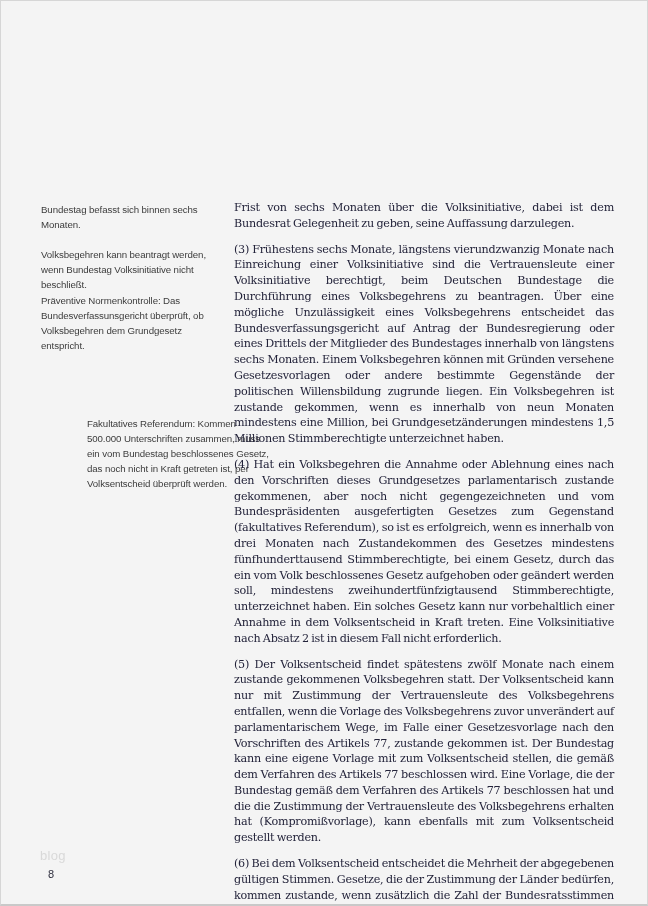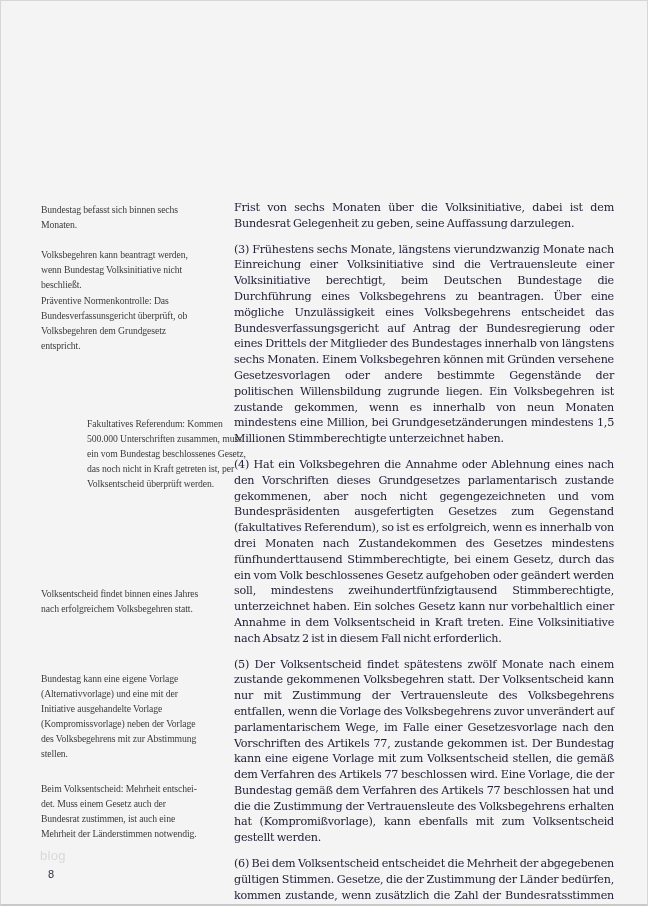--- a/index.html
+++ b/index.html
@@ -19,7 +19,7 @@
     position:absolute;
     left:40px;
     width:196px;
-    font-family:Liberation Serif, serif;
+    font-family:Liberation Sans, sans-serif;
     font-size:9.7px;
     line-height:15px;
     letter-spacing:-0.1px;

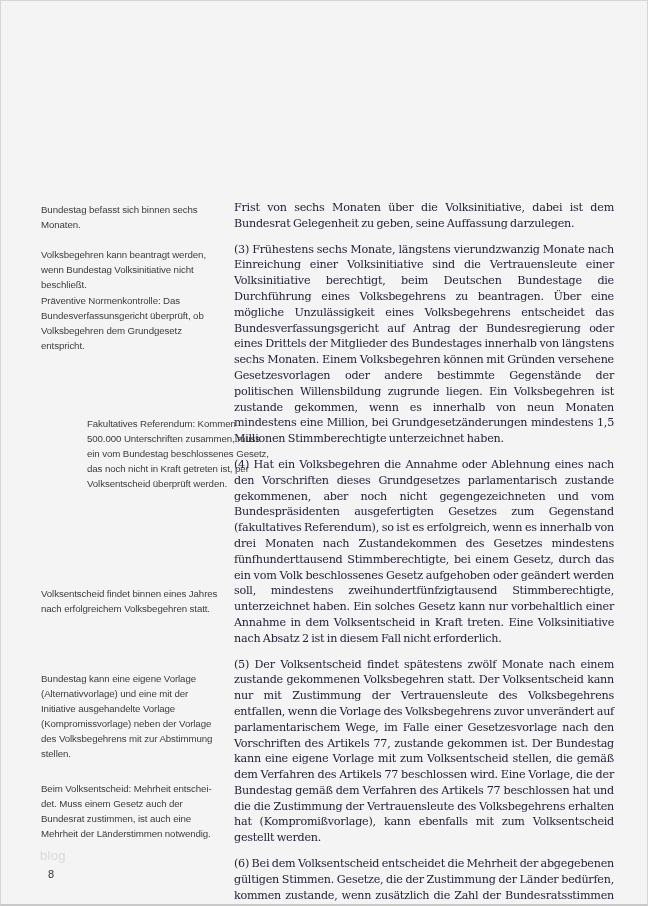--- a/index.html
+++ b/index.html
@@ -87,8 +87,6 @@
 ein vom Bundestag beschlossenes Gesetz,
 das noch nicht in Kraft getreten ist, per
 Volksentscheid überprüft werden.</div>
-  <div class="margin-note note-6">Volksentscheid findet binnen eines Jahres
-nach erfolgreichem Volksbegehren statt.</div>
   <div class="margin-note note-7">Bundestag kann eine eigene Vorlage
 (Alternativvorlage) und eine mit der
 Initiative ausgehandelte Vorlage

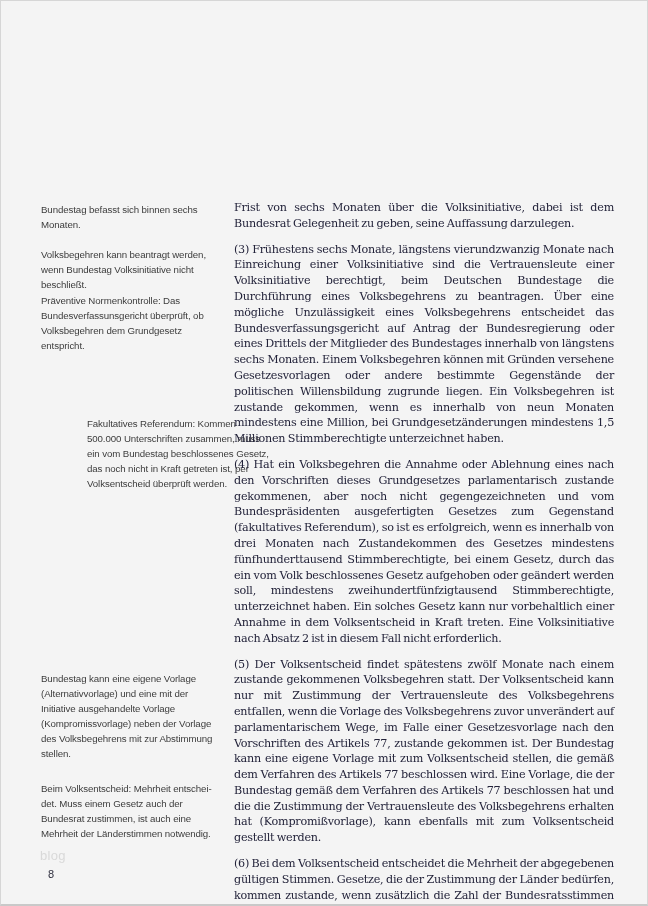--- a/index.html
+++ b/index.html
@@ -87,12 +87,6 @@
 ein vom Bundestag beschlossenes Gesetz,
 das noch nicht in Kraft getreten ist, per
 Volksentscheid überprüft werden.</div>
-  <div class="margin-note note-7">Bundestag kann eine eigene Vorlage
-(Alternativvorlage) und eine mit der
-Initiative ausgehandelte Vorlage
-(Kompromissvorlage) neben der Vorlage
-des Volksbegehrens mit zur Abstimmung
-stellen.</div>
   <div class="margin-note note-8">Beim Volksentscheid: Mehrheit entschei-
 det. Muss einem Gesetz auch der
 Bundesrat zustimmen, ist auch eine

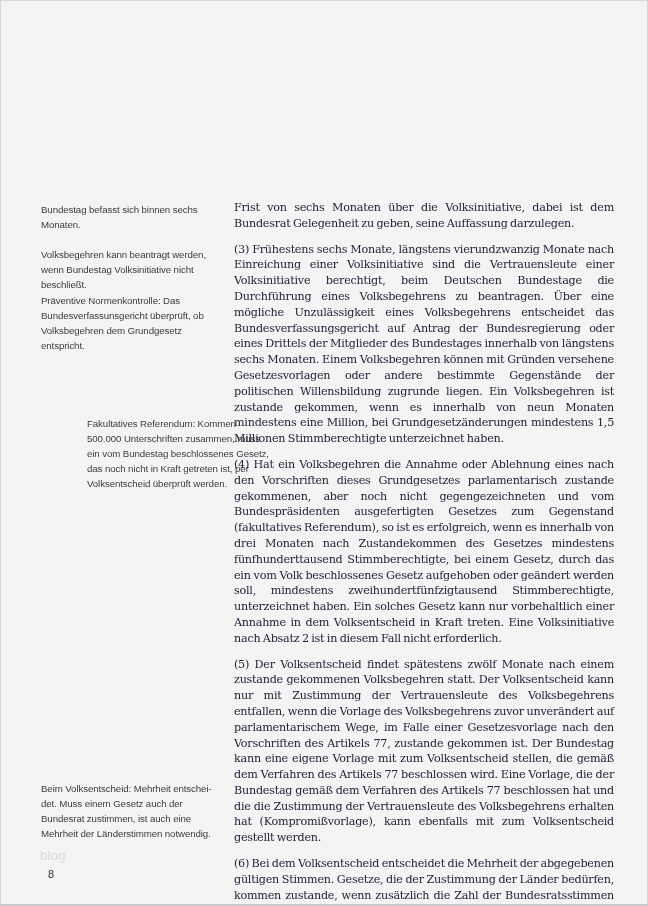--- a/index.html
+++ b/index.html
@@ -87,10 +87,6 @@
 ein vom Bundestag beschlossenes Gesetz,
 das noch nicht in Kraft getreten ist, per
 Volksentscheid überprüft werden.</div>
-  <div class="margin-note note-8">Beim Volksentscheid: Mehrheit entschei-
-det. Muss einem Gesetz auch der
-Bundesrat zustimmen, ist auch eine
-Mehrheit der Länderstimmen notwendig.</div>
 
   <div class="main-col">
     <p class="main-paragraph">Frist von sechs Monaten über die Volksinitiative, dabei ist dem Bundesrat Gelegenheit zu geben, seine Auffassung darzulegen.</p>

